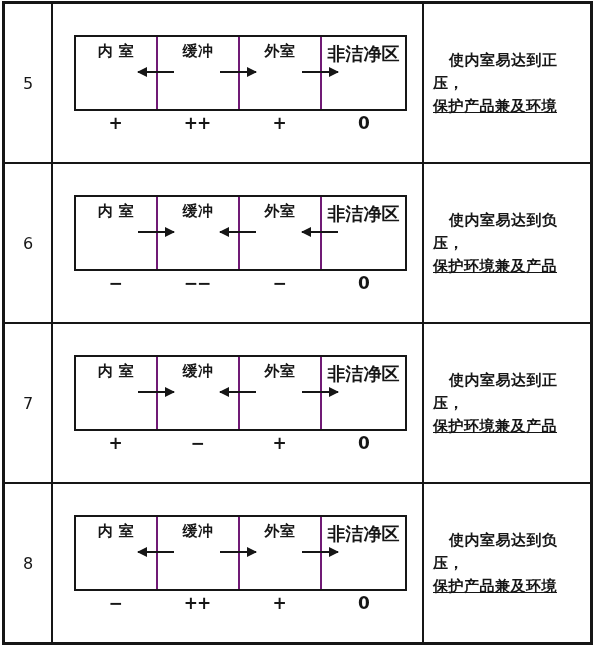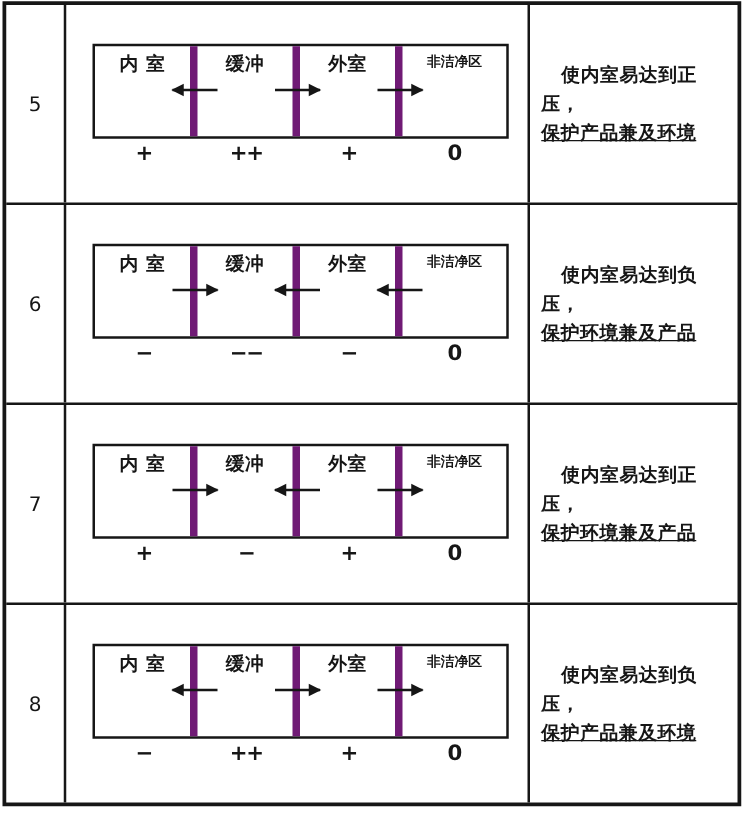--- a/index.html
+++ b/index.html
@@ -60,7 +60,7 @@
   }
   .cell {
     box-sizing: border-box;
-    border-right: 6px solid #701a75;
+    border-right: 2px solid #701a75;
     width: 82px;
     display: flex; justify-content: center; align-items: flex-start;
   }

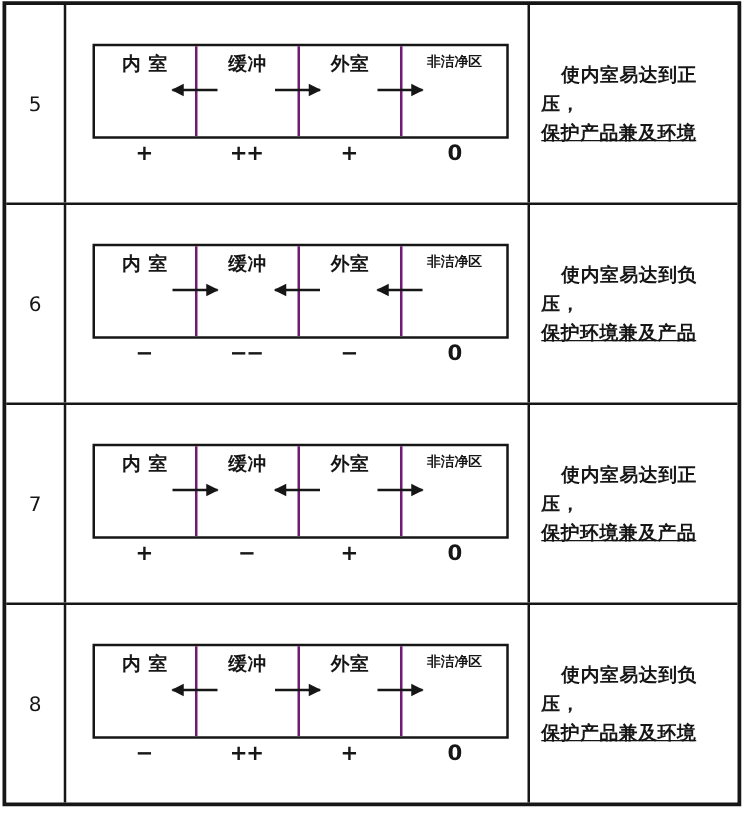--- a/index.html
+++ b/index.html
@@ -72,7 +72,7 @@
     white-space: nowrap;
     letter-spacing: 0.5px;
   }
-  .cell:last-child .cell-label { font-size: 11px; letter-spacing: 0; text-align: center; }
+  .cell:last-child .cell-label { font-size: 18px; letter-spacing: 0; text-align: center; }
 
   
   .arrow {

